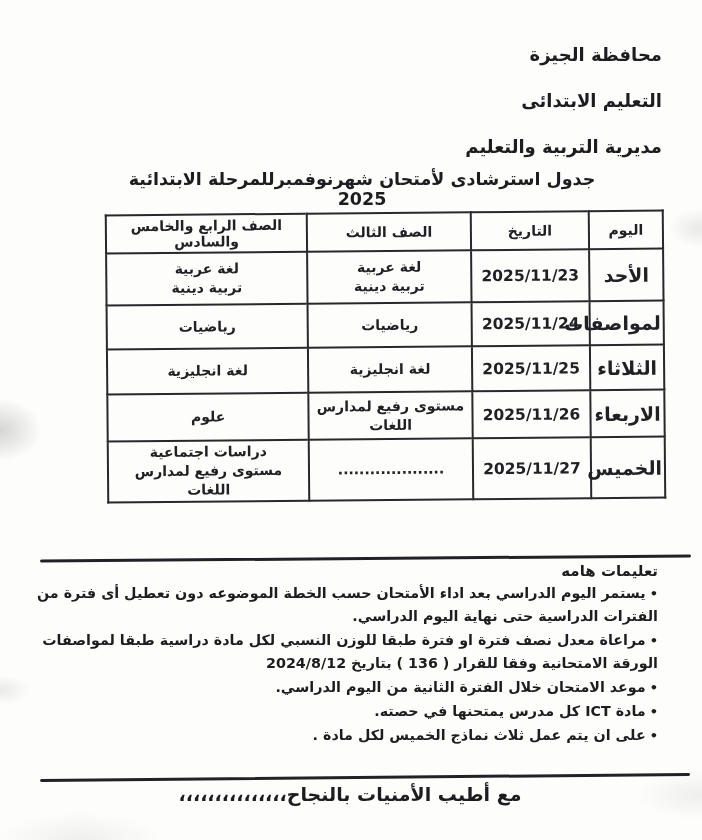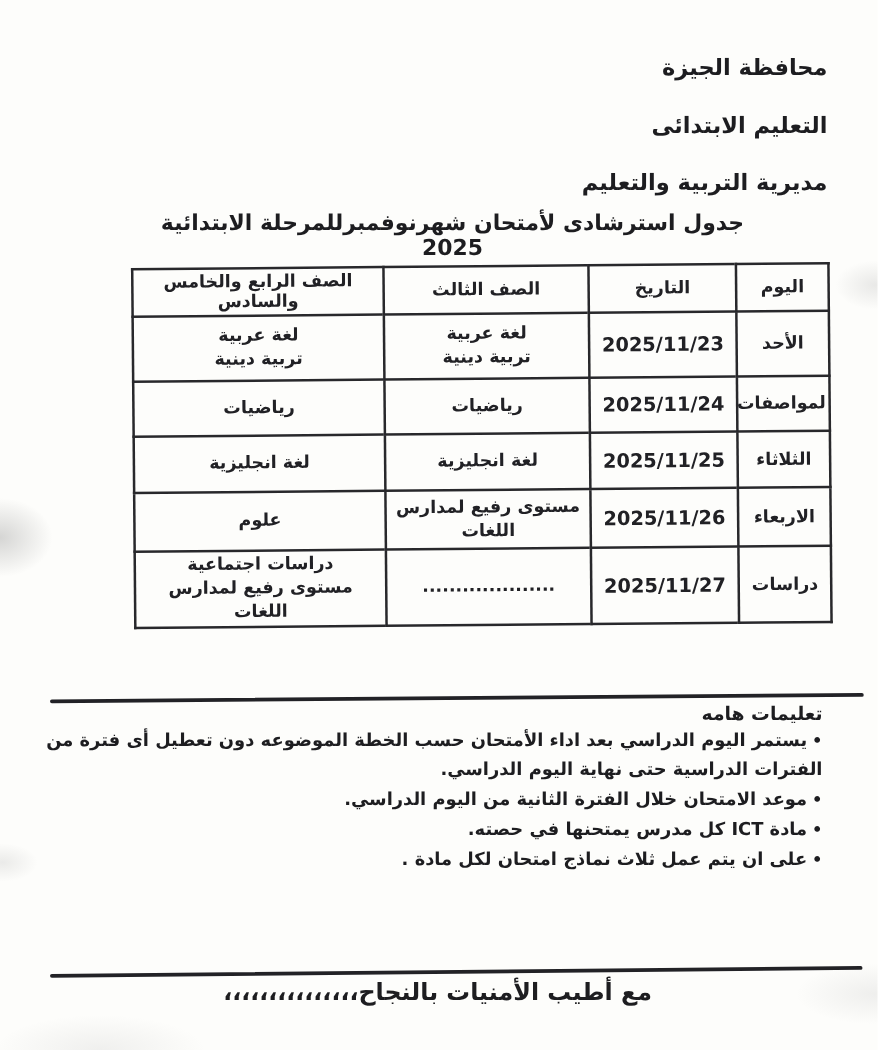--- a/index.html
+++ b/index.html
@@ -54,7 +54,7 @@
   tr.r2{height:45px;}
   tr.r3{height:47px;}
   tr.r4{height:52px;}
-  td.day{font-size:14px;}
+  td.day{font-size:19px;}
   td.date{font-size:15.5px;direction:ltr;font-family:"DejaVu Sans",sans-serif;}
   td.subj{font-size:14px;line-height:19px;}
   .rule{

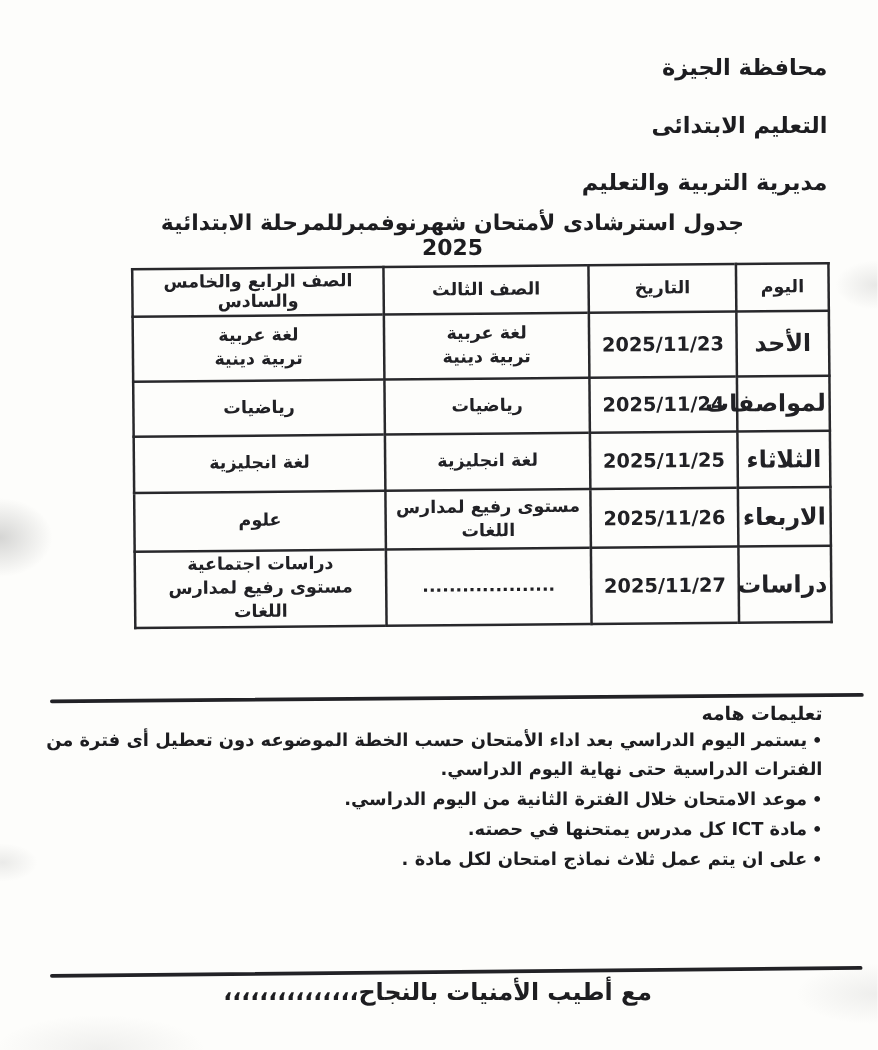--- a/index.html
+++ b/index.html
@@ -135,7 +135,7 @@
       <td class="subj">علوم</td>
     </tr>
     <tr class="r4">
-      <td class="day">دراسات</td>
+      <td class="day">الخميس</td>
       <td class="date">2025/11/27</td>
       <td class="subj">....................</td>
       <td class="subj">دراسات اجتماعية

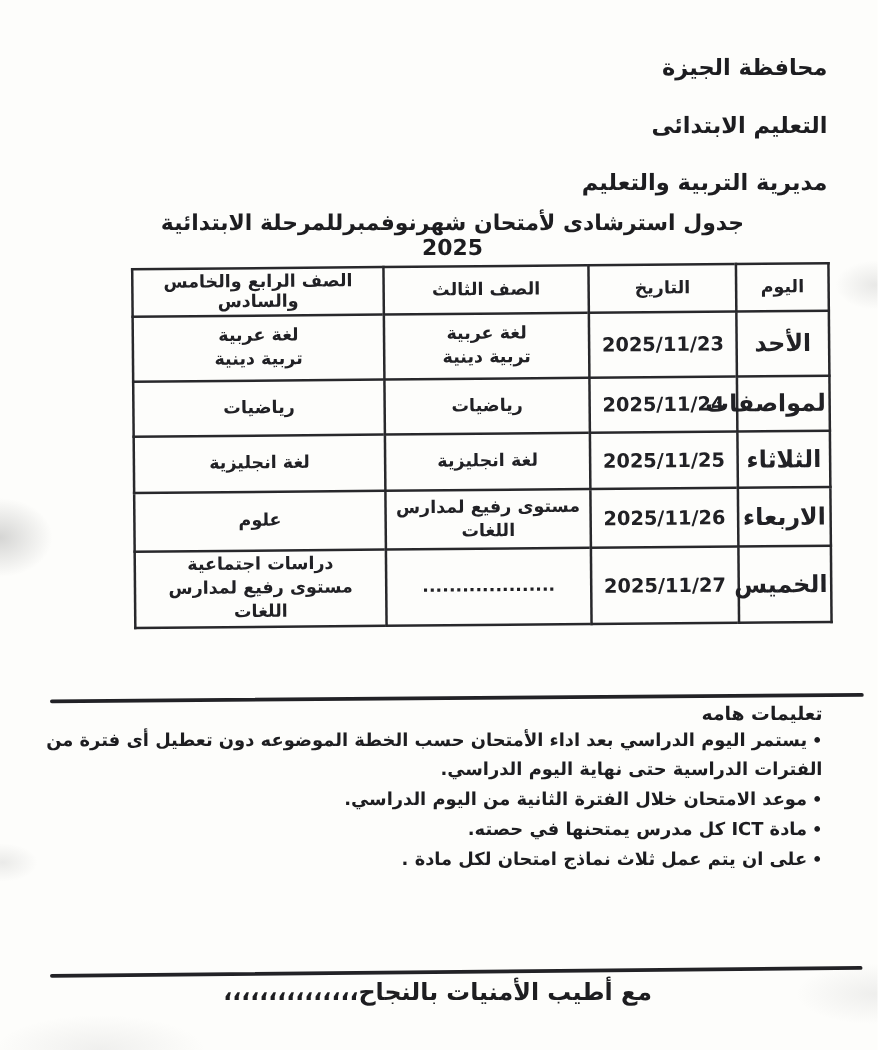--- a/index.html
+++ b/index.html
@@ -149,6 +149,7 @@
   <div class="notes">
     <div class="notes-heading">تعليمات هامه</div>
     <div class="note-item"><span class="bullet">•</span><span>يستمر اليوم الدراسي بعد اداء الأمتحان حسب الخطة الموضوعه دون تعطيل أى فترة من الفترات الدراسية حتى نهاية اليوم الدراسي.</span></div>
+    <div class="note-item"><span class="bullet">•</span><span>مراعاة معدل نصف فترة او فترة طبقا للوزن النسبي لكل مادة دراسية طبقا لمواصفات الورقة الامتحانية وفقا للقرار ( 136 )  بتاريخ 2024/8/12</span></div>
     <div class="note-item"><span class="bullet">•</span><span>موعد الامتحان خلال الفترة الثانية من اليوم الدراسي.</span></div>
     <div class="note-item"><span class="bullet">•</span><span>مادة ICT كل مدرس يمتحنها في حصته.</span></div>
     <div class="note-item"><span class="bullet">•</span><span>على ان يتم عمل ثلاث نماذج امتحان لكل مادة .</span></div>

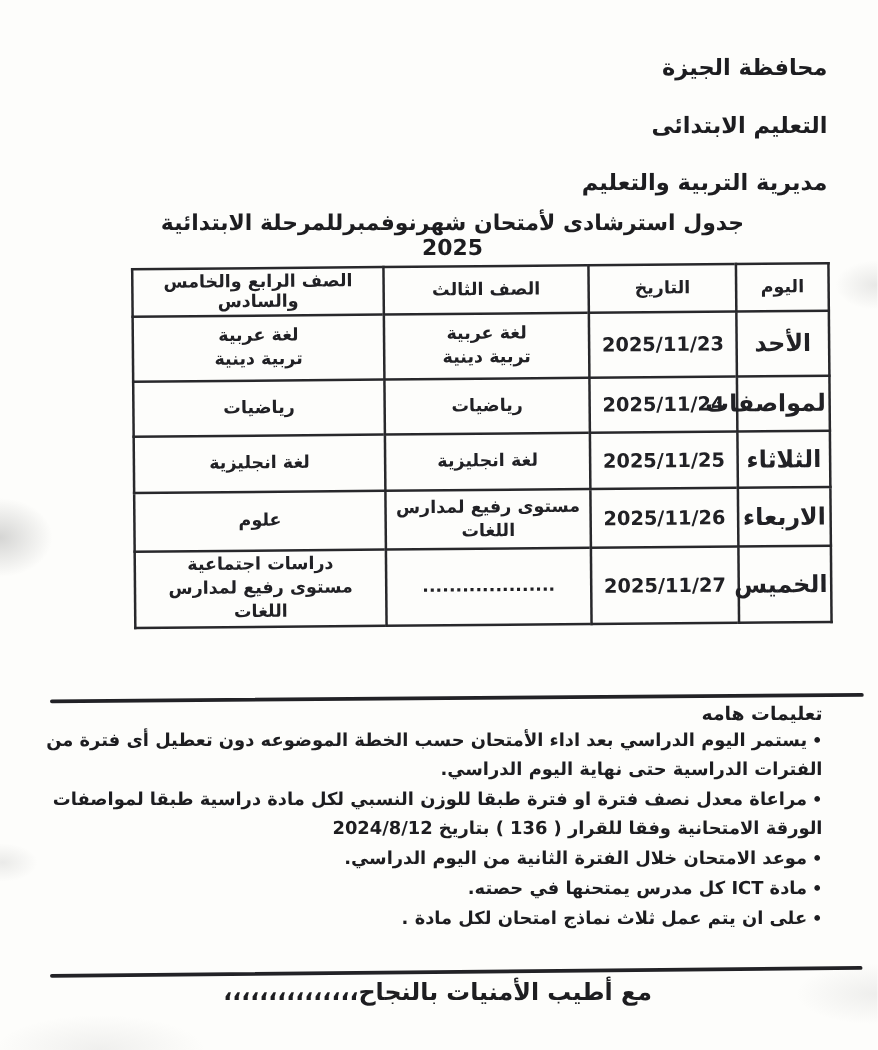--- a/index.html
+++ b/index.html
@@ -152,7 +152,7 @@
     <div class="note-item"><span class="bullet">•</span><span>مراعاة معدل نصف فترة او فترة طبقا للوزن النسبي لكل مادة دراسية طبقا لمواصفات الورقة الامتحانية وفقا للقرار ( 136 )  بتاريخ 2024/8/12</span></div>
     <div class="note-item"><span class="bullet">•</span><span>موعد الامتحان خلال الفترة الثانية من اليوم الدراسي.</span></div>
     <div class="note-item"><span class="bullet">•</span><span>مادة ICT كل مدرس يمتحنها في حصته.</span></div>
-    <div class="note-item"><span class="bullet">•</span><span>على ان يتم عمل ثلاث نماذج امتحان لكل مادة .</span></div>
+    <div class="note-item"><span class="bullet">•</span><span>على ان يتم عمل ثلاث نماذج الخميس لكل مادة .</span></div>
   </div>
 
   <div class="rule rule2"></div>

